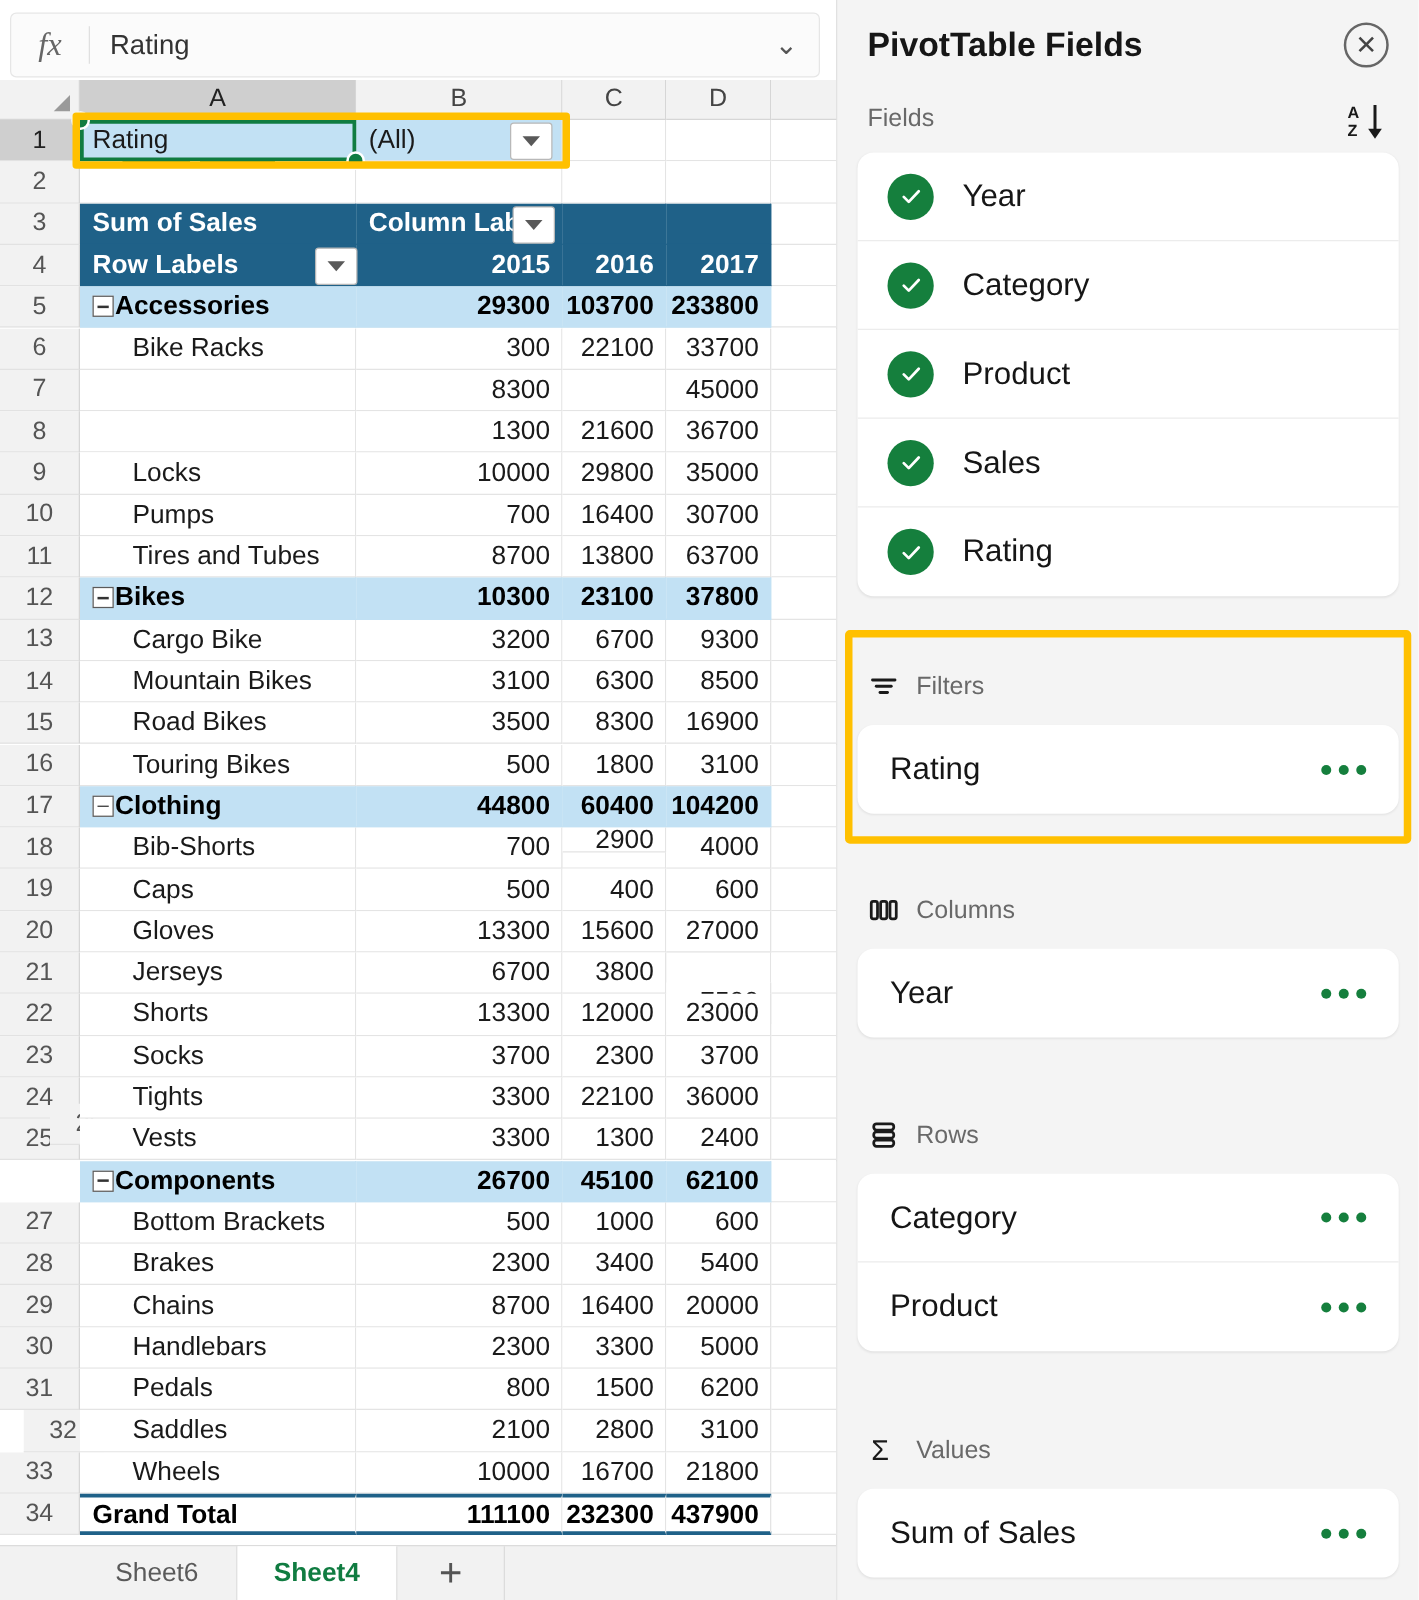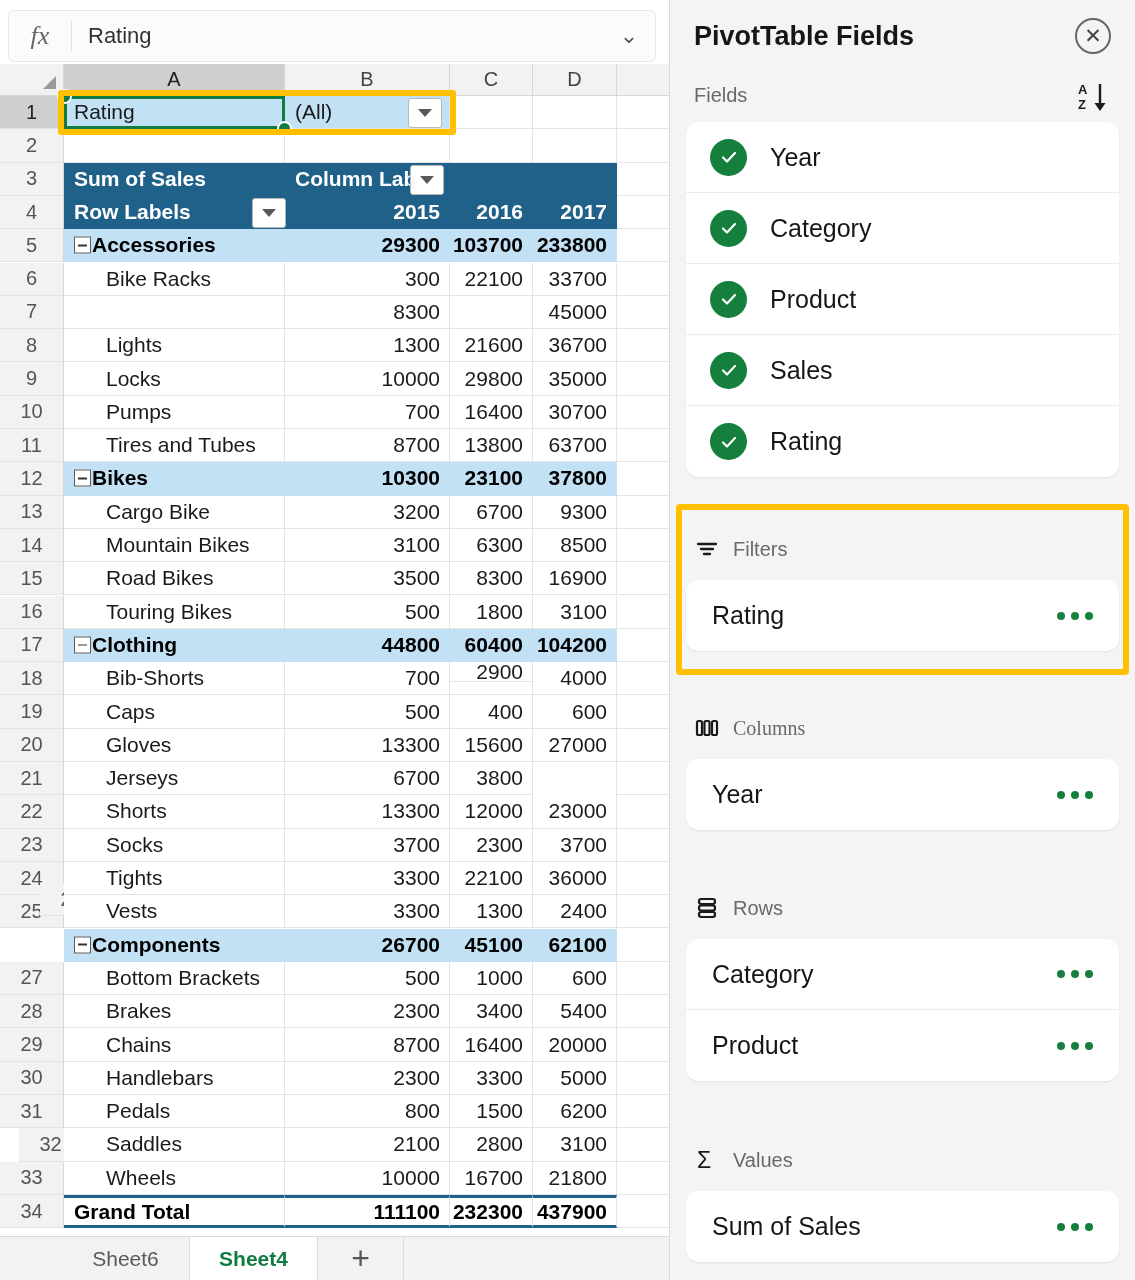--- a/index.html
+++ b/index.html
@@ -489,7 +489,6 @@
         <div class="cell pv-item num" style="left: 285px; top: 231.8px; width: 165px; height: 33.3px; z-index: 2;">8300</div>
         <div class="cell pv-item num" style="left: 450px; top: 231.8px; width: 83px; height: 33.3px; z-index: 2;"></div>
         <div class="cell pv-item num" style="left: 533px; top: 231.8px; width: 84px; height: 33.3px; z-index: 2;">45000</div>
-        <div class="cell pv-item txt indent" style="left: 64px; top: 265.1px; width: 221px; height: 33.3px; z-index: 2;">Lights</div>
         <div class="cell pv-item num" style="left: 285px; top: 265.1px; width: 165px; height: 33.3px; z-index: 2;">1300</div>
         <div class="cell pv-item num" style="left: 450px; top: 265.1px; width: 83px; height: 33.3px; z-index: 2;">21600</div>
         <div class="cell pv-item num" style="left: 533px; top: 265.1px; width: 84px; height: 33.3px; z-index: 2;">36700</div>

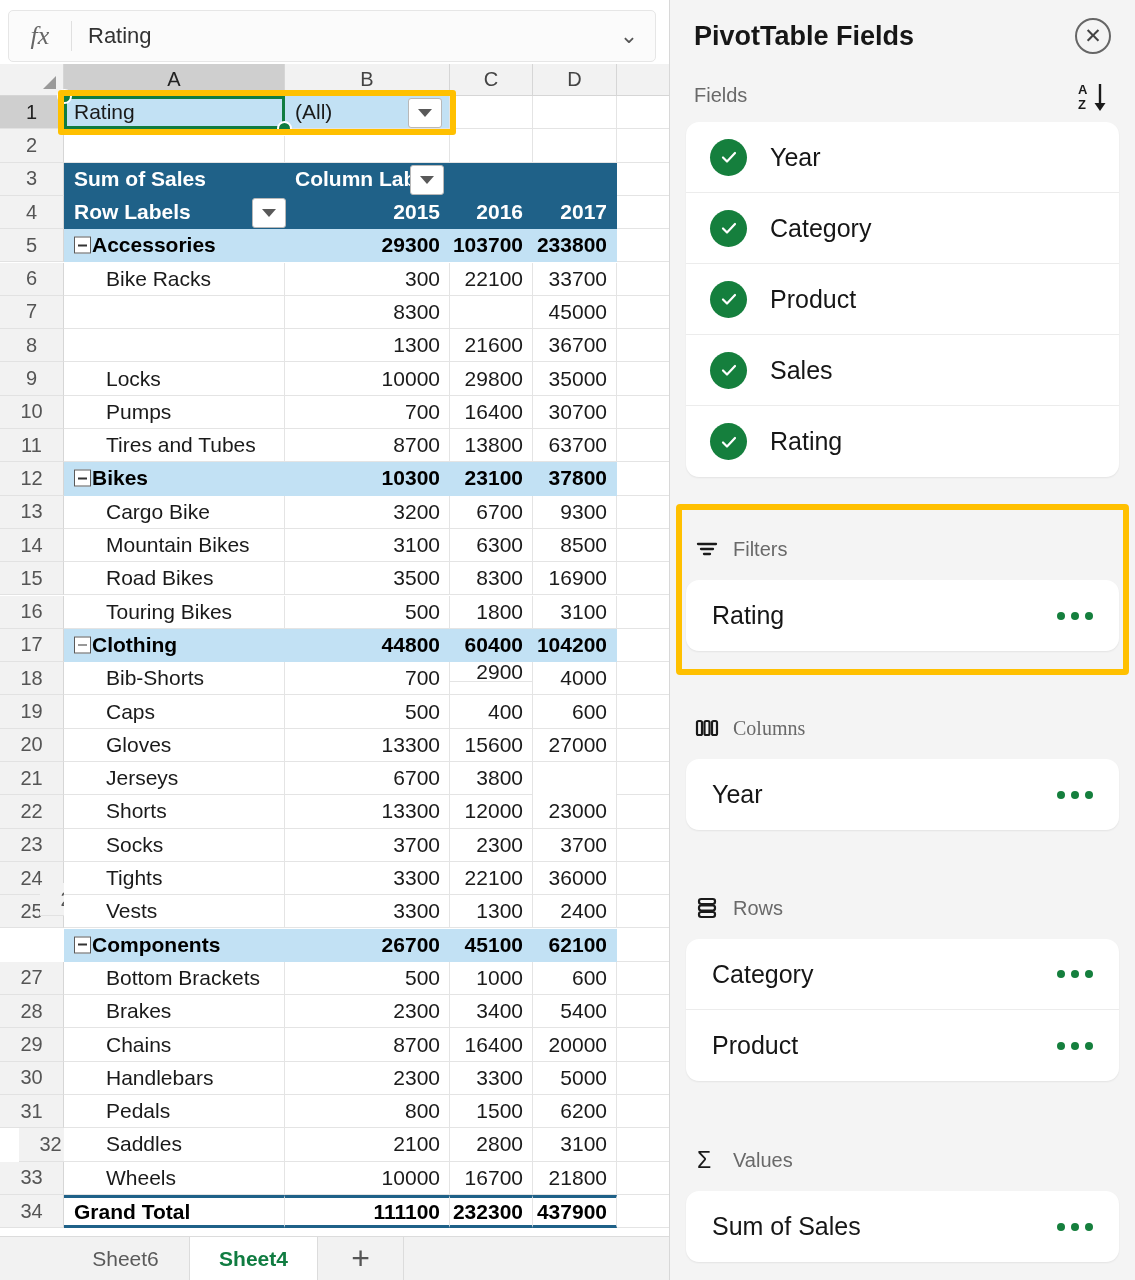--- a/index.html
+++ b/index.html
@@ -693,7 +693,7 @@
             </div>
           </div>
         </div>
-        <div class="section-head" style="top: 715px; font-family: Liberation Serif, serif;">
+        <div class="section-head" style="top: 715px;">
           <span style="display: flex;">
             <svg width="26" height="26" viewBox="0 0 26 26">
               <rect x="3" y="6" width="5" height="14" rx="1.6" fill="none" stroke="#1a1a1a" stroke-width="2.2"></rect>

